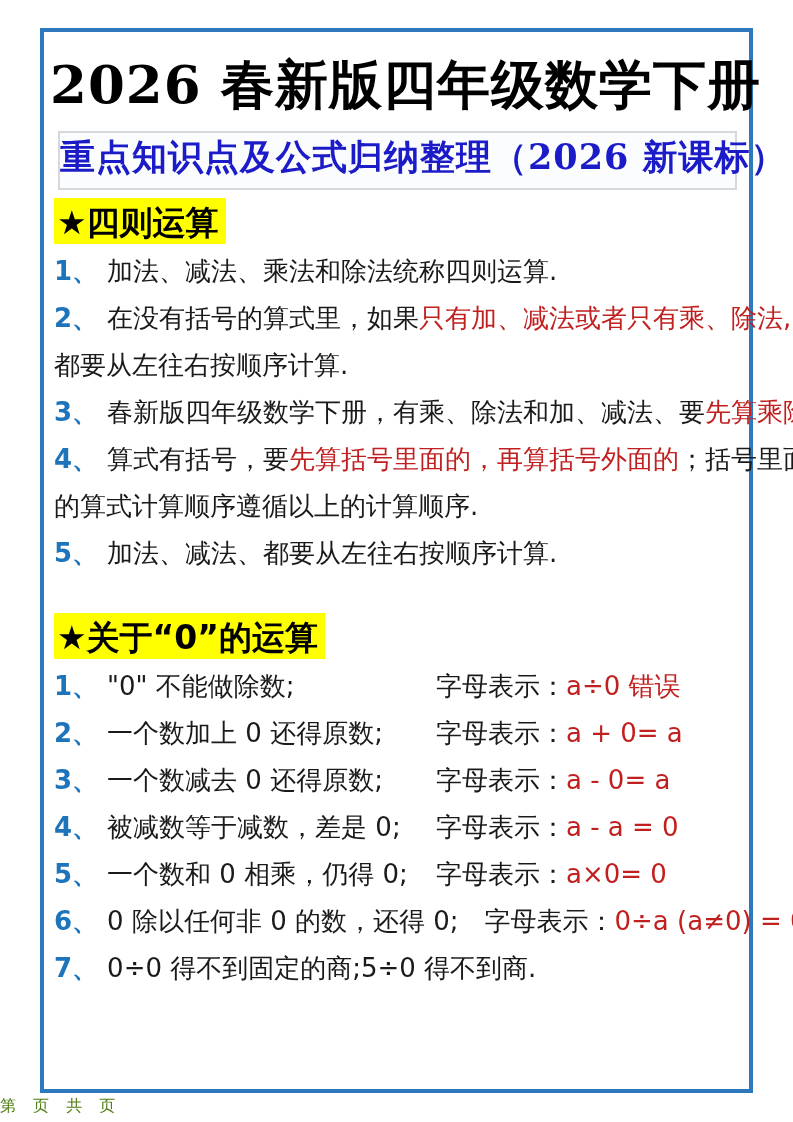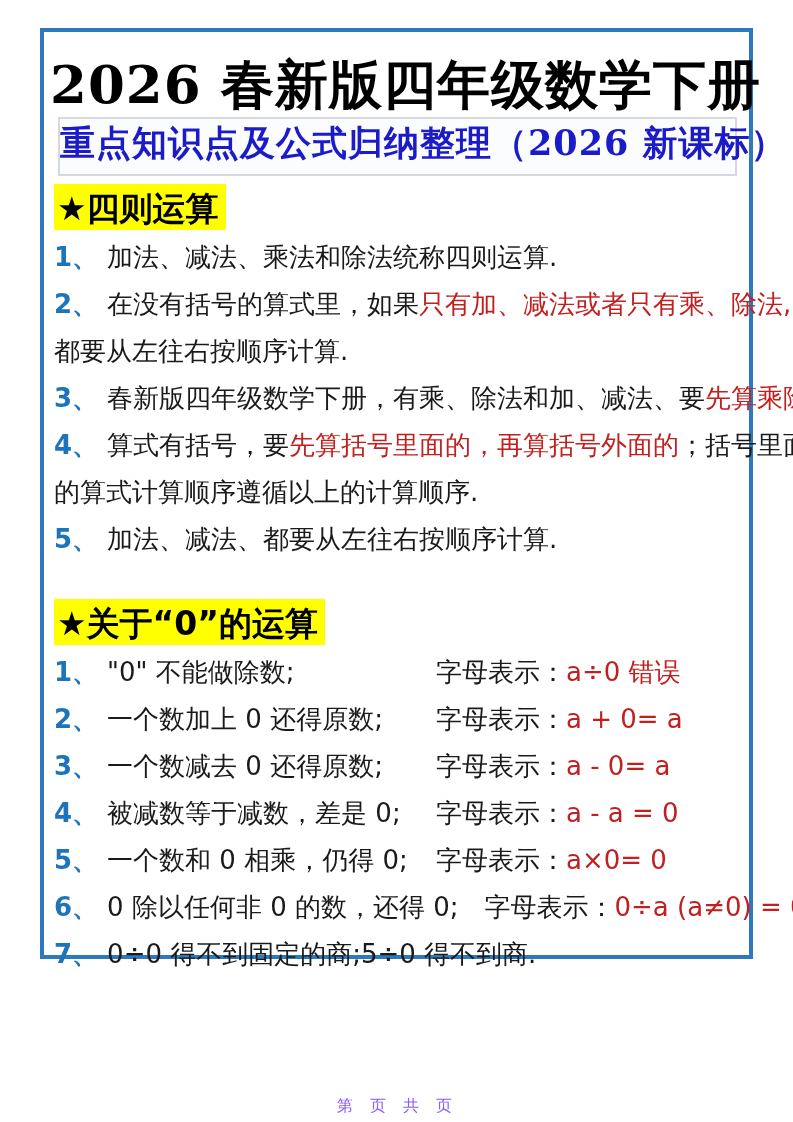--- a/index.html
+++ b/index.html
@@ -14,7 +14,7 @@
   .frame {
     position: absolute;
     left: 40px; top: 28px;
-    width: 713px; height: 931px;
+    width: 713px; height: 1065px;
     box-sizing: border-box;
     border: 4px solid var(--frame-blue, #2e79bd);
     background: #ffffff;

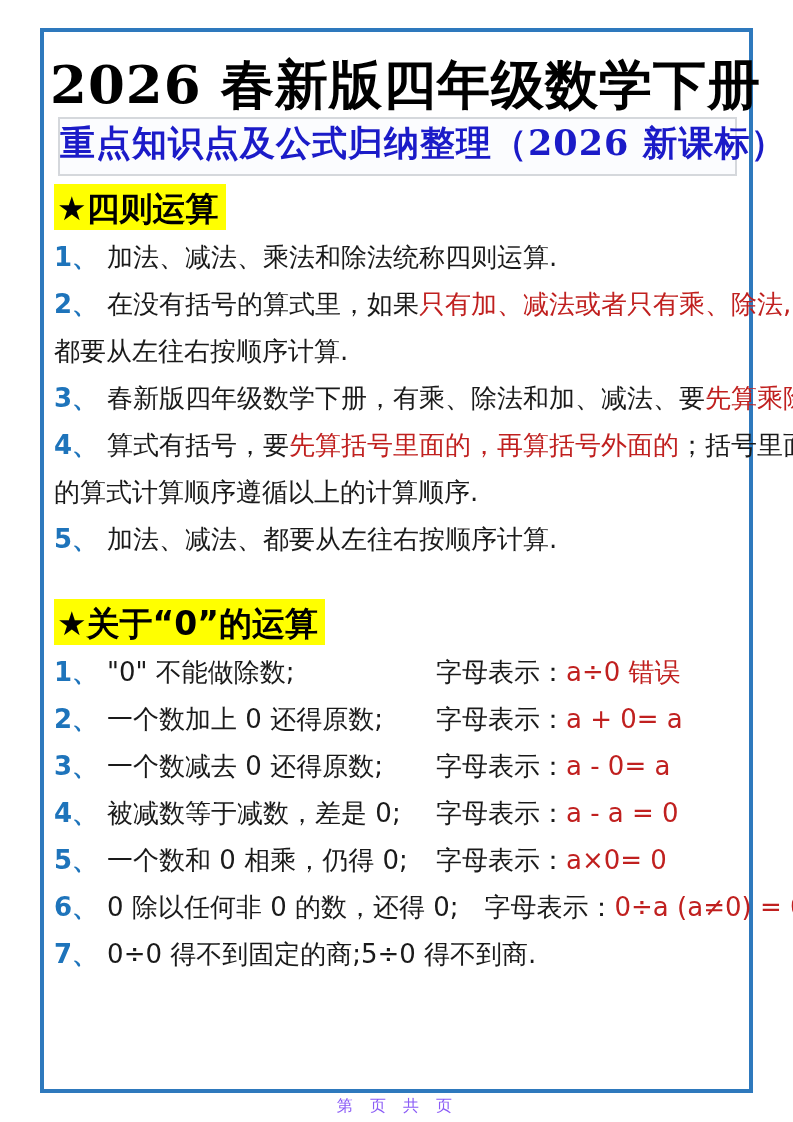--- a/index.html
+++ b/index.html
@@ -32,7 +32,7 @@
     color: #000000;
   }
   .subtitle-banner {
-    margin: 1px 8px 0 8px;
+    margin: 15px 8px 0 8px;
     border: 2px solid #d5d8dc;
     background: #fbfcfe;
     text-align: center;

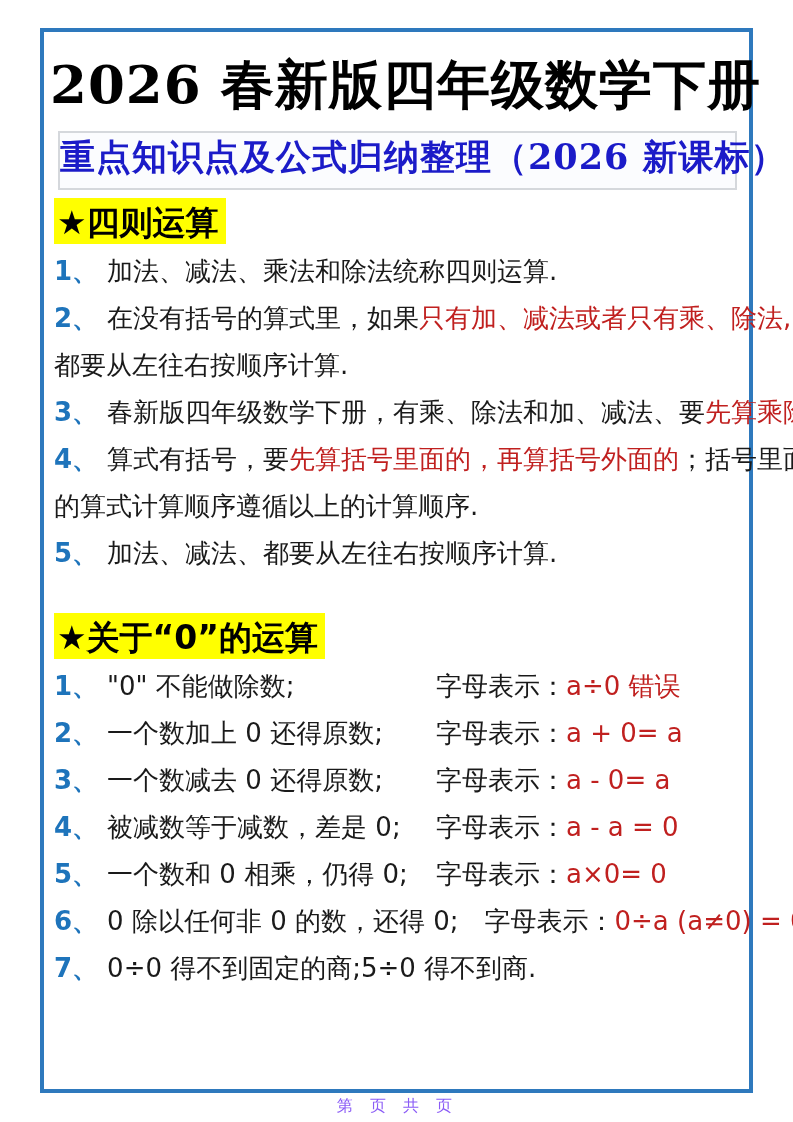--- a/index.html
+++ b/index.html
@@ -83,11 +83,10 @@
     position: absolute;
     left: 0; right: 0;
     top: 1096px;
-    text-align: center;
     font-size: 16px;
     letter-spacing: 4px;
     word-spacing: 4px;
-    color: #8b5cf6;
+    color: #4d7c0f;
   }
 </style>
 </head>

